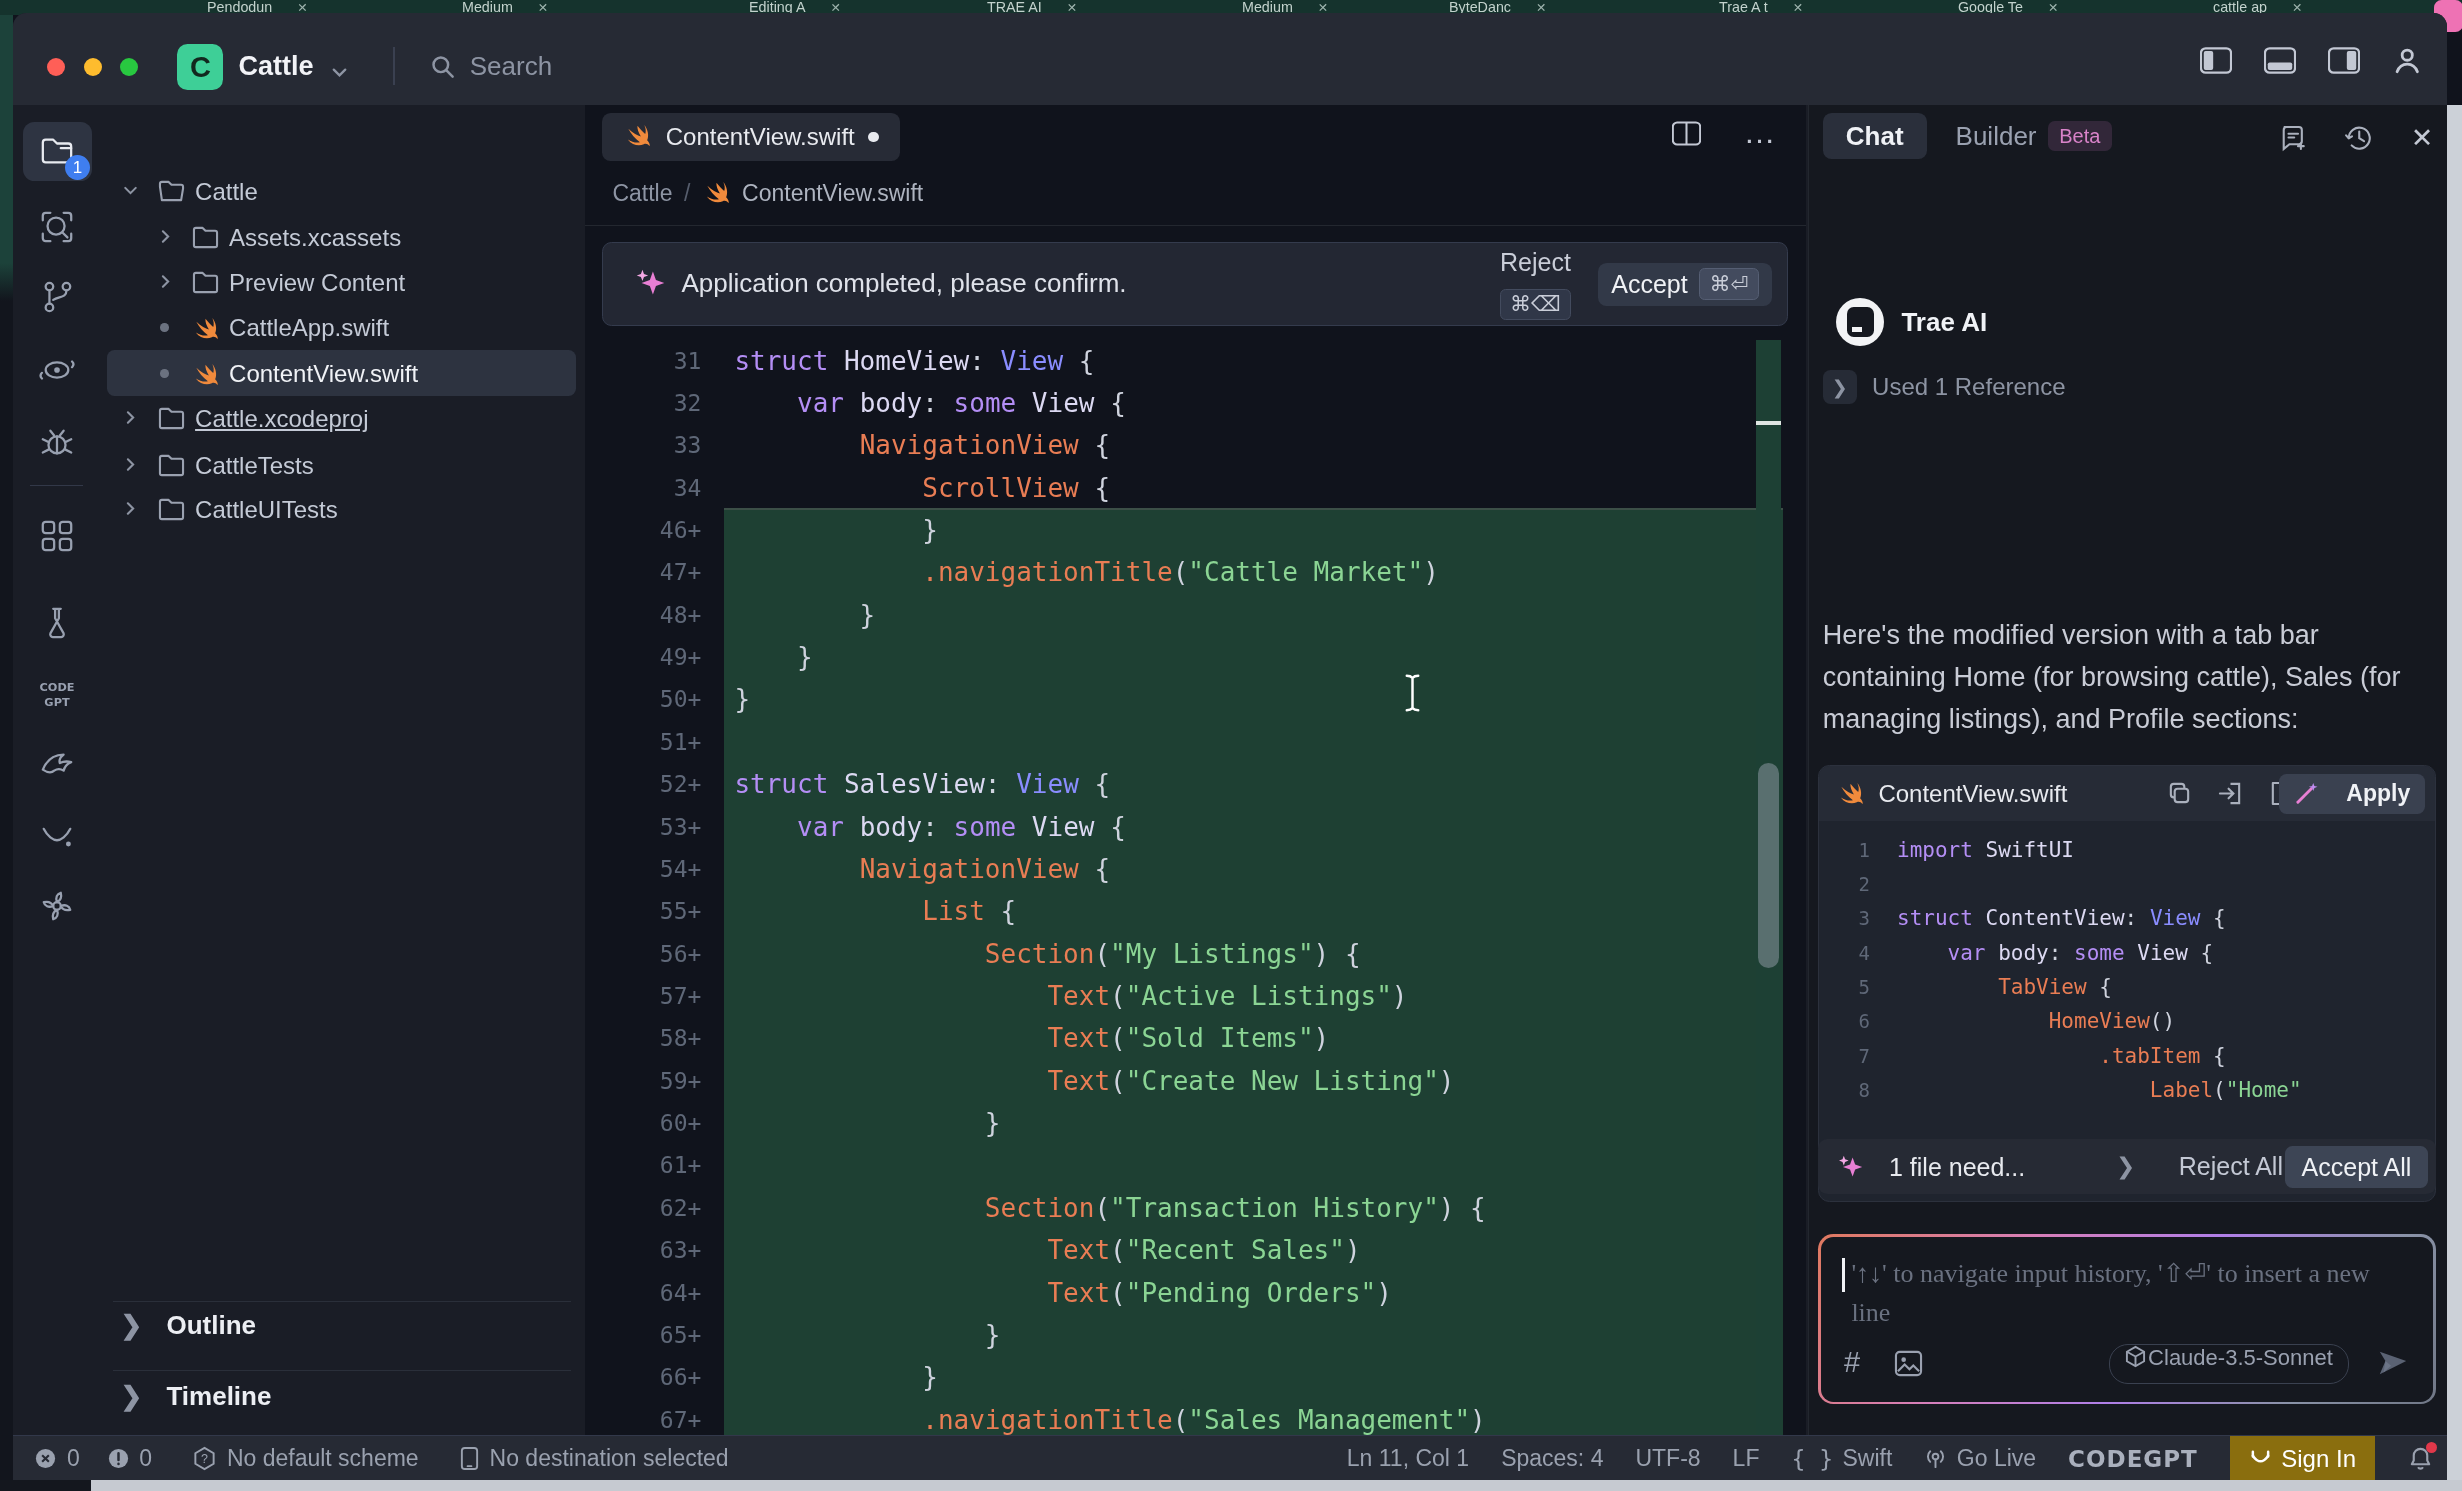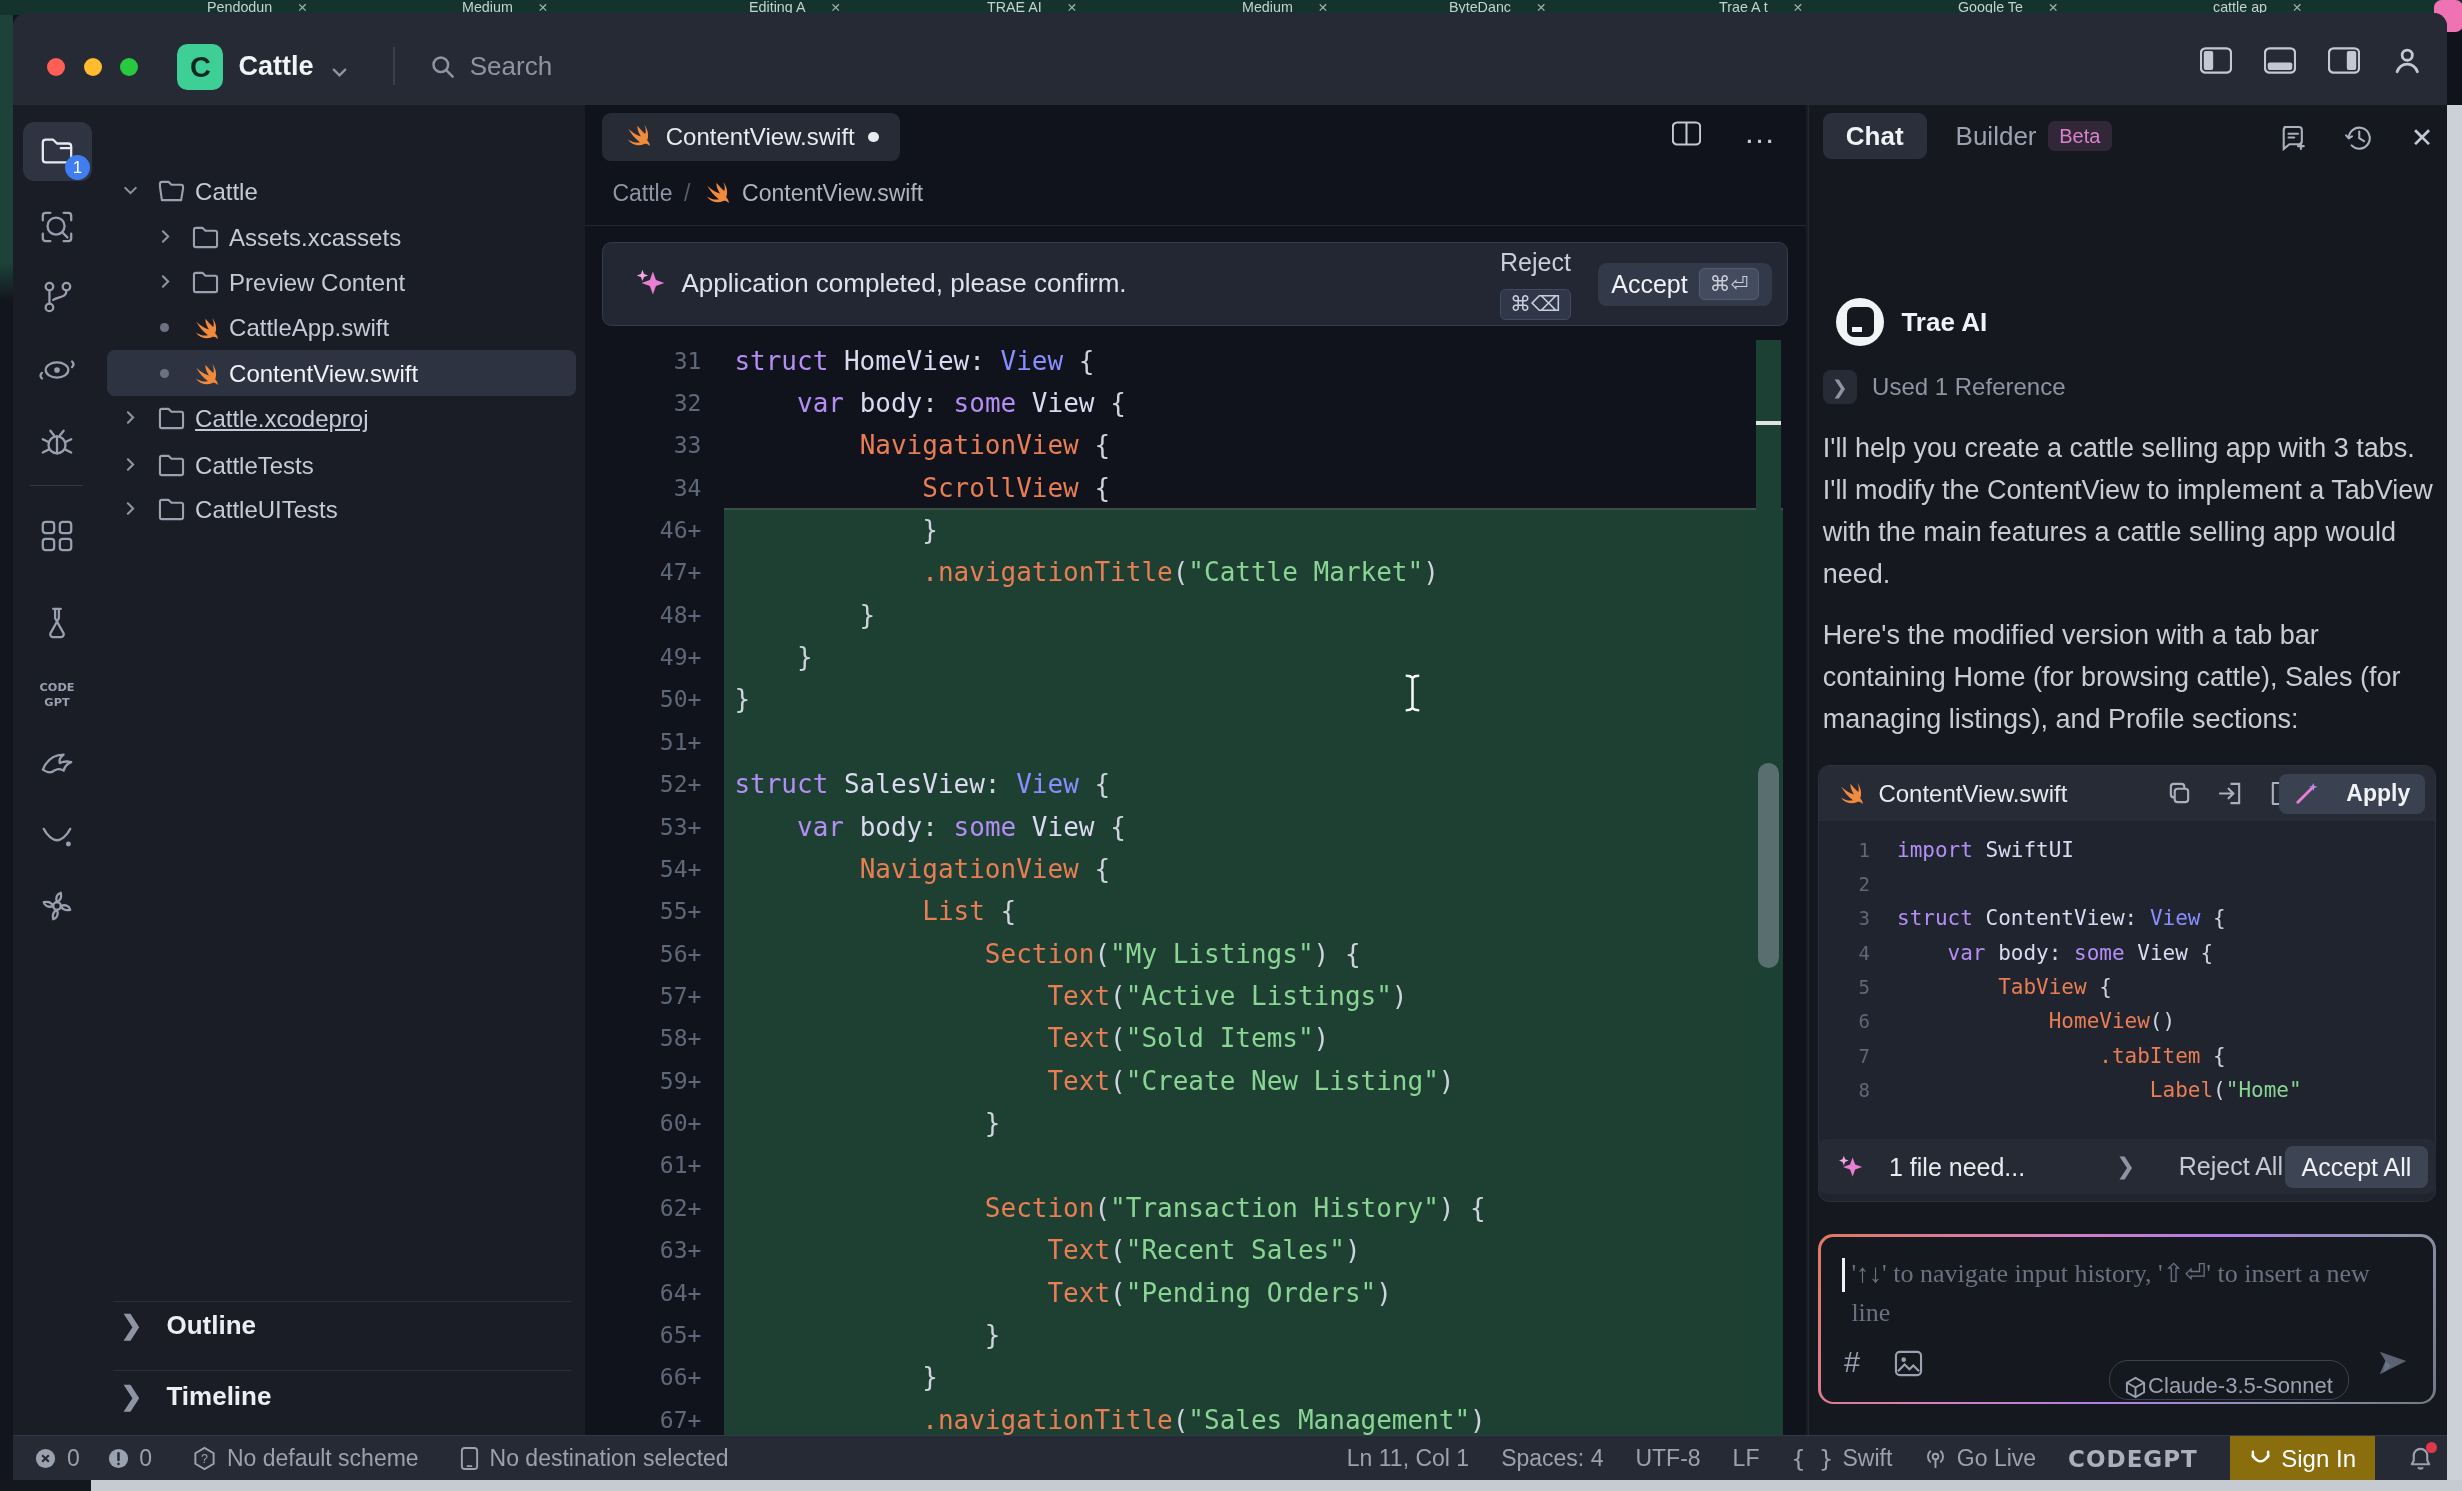--- a/index.html
+++ b/index.html
@@ -532,7 +532,6 @@
           <span>Used 1 Reference</span>
         </div>
 
-        <div class="para" style="top:322px">I'll help you create a cattle selling app with 3 tabs. I'll modify the ContentView to implement a TabView with the main features a cattle selling app would need.</div>
         <div class="para" style="top:509px">Here's the modified version with a tab bar containing Home (for browsing cattle), Sales (for managing listings), and Profile sections:</div>
 
         <div class="card">

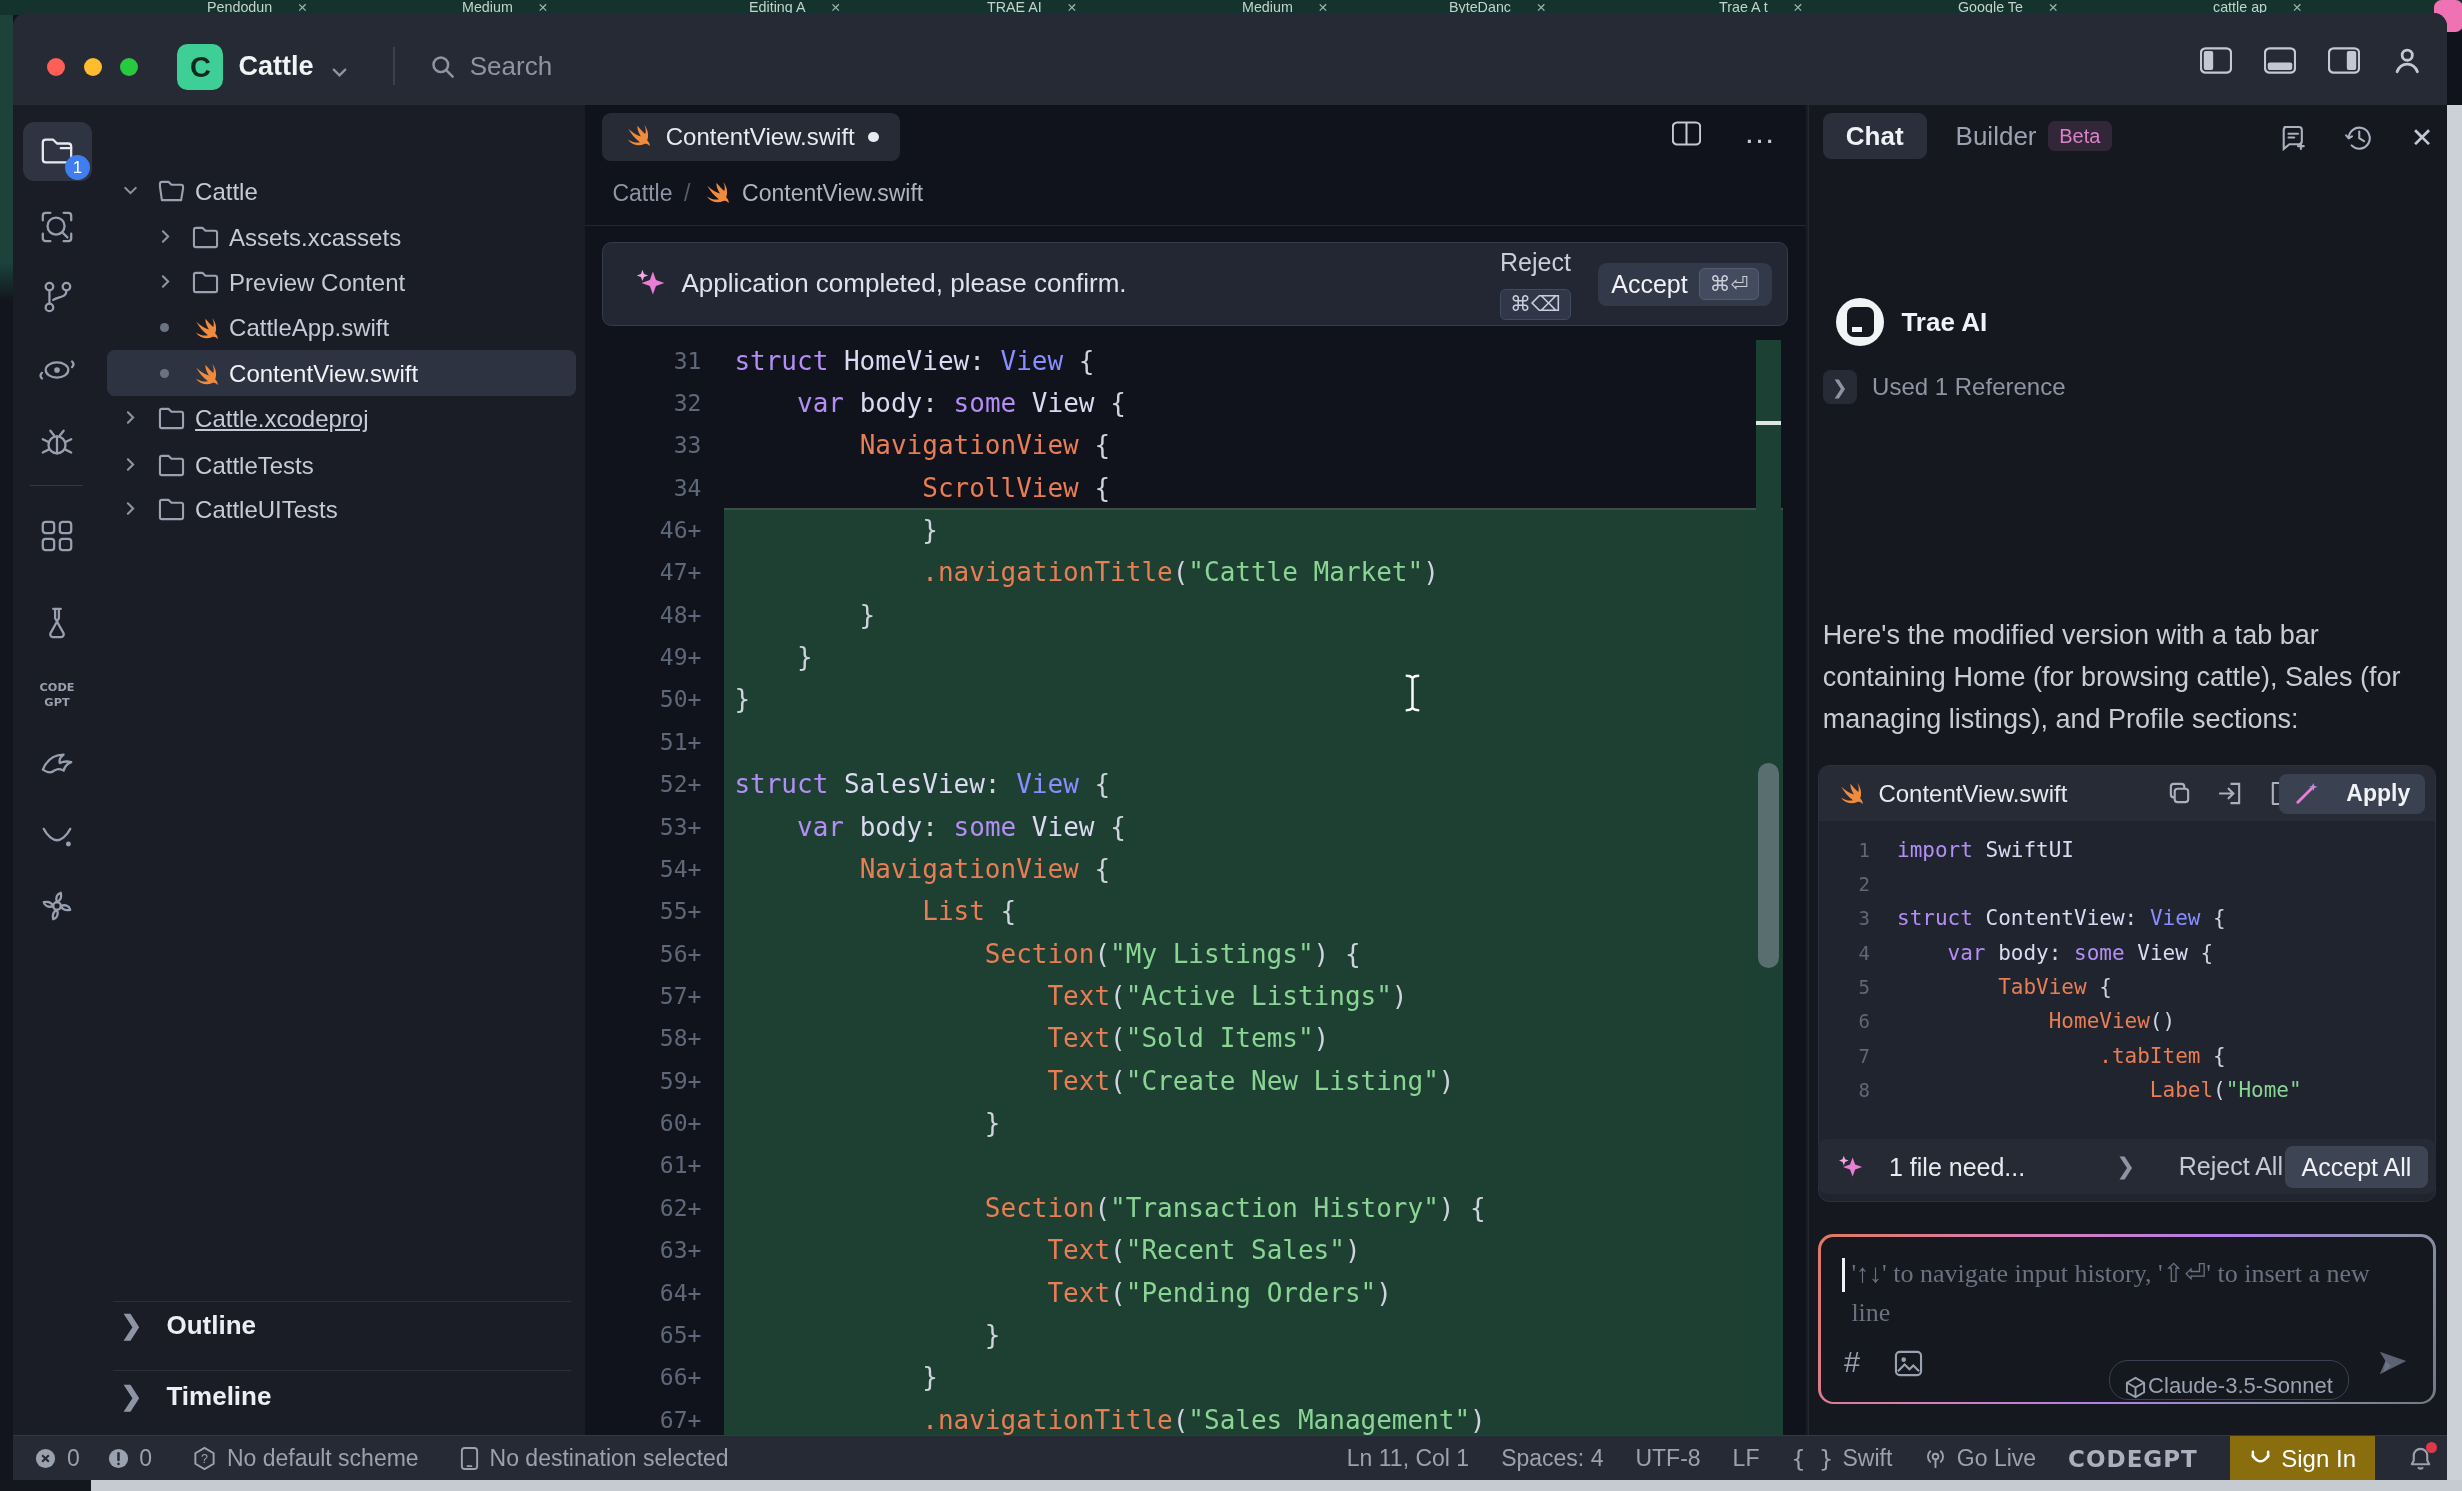--- a/index.html
+++ b/index.html
@@ -109,7 +109,7 @@
   .input-row{position:absolute;left:23px;bottom:15.3px;right:17px;height:42px;}
   .hash{position:absolute;left:0;top:1.9px;font-size:29px;color:#9aa1b0;}
   .img-ic{position:absolute;left:50px;top:5.7px;}
-  .model-pill{position:absolute;right:67px;top:16px;height:38px;border:1px solid #3a4150;border-radius:19px;display:flex;align-items:flex-end;gap:2px;padding:0 15.3px;font-size:22px;color:#9aa1b0;}
+  .model-pill{position:absolute;right:67px;top:0;height:38px;border:1px solid #3a4150;border-radius:19px;display:flex;align-items:flex-start;gap:2px;padding:0 15.3px;font-size:22px;color:#9aa1b0;}
   .send{position:absolute;right:5.7px;top:1.9px;color:#5a6273;}
   
   .statusbar{position:absolute;left:0;top:1422px;width:100%;height:45px;background:#262a34;border-top:1px solid #32384a;

